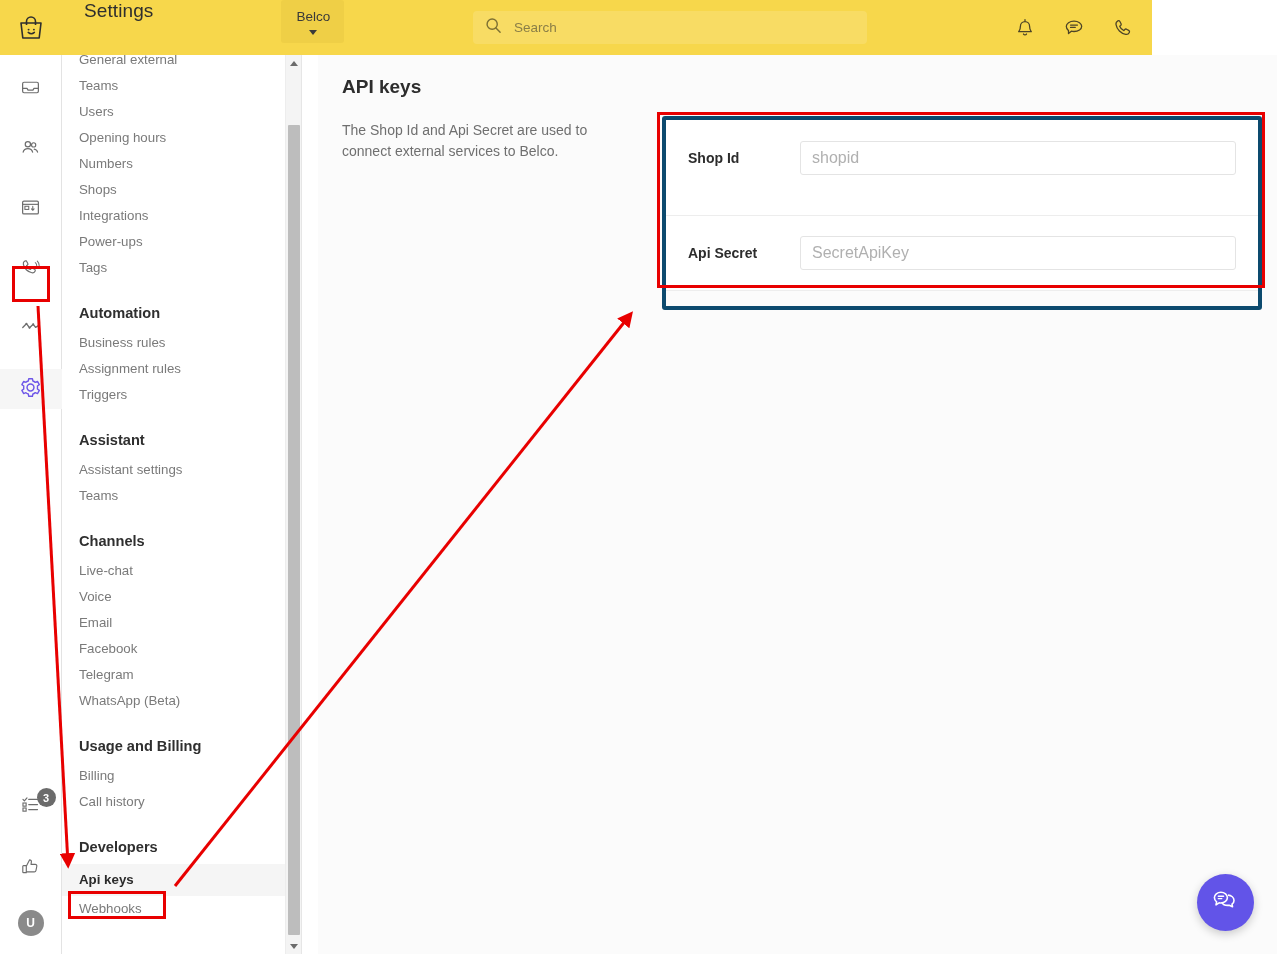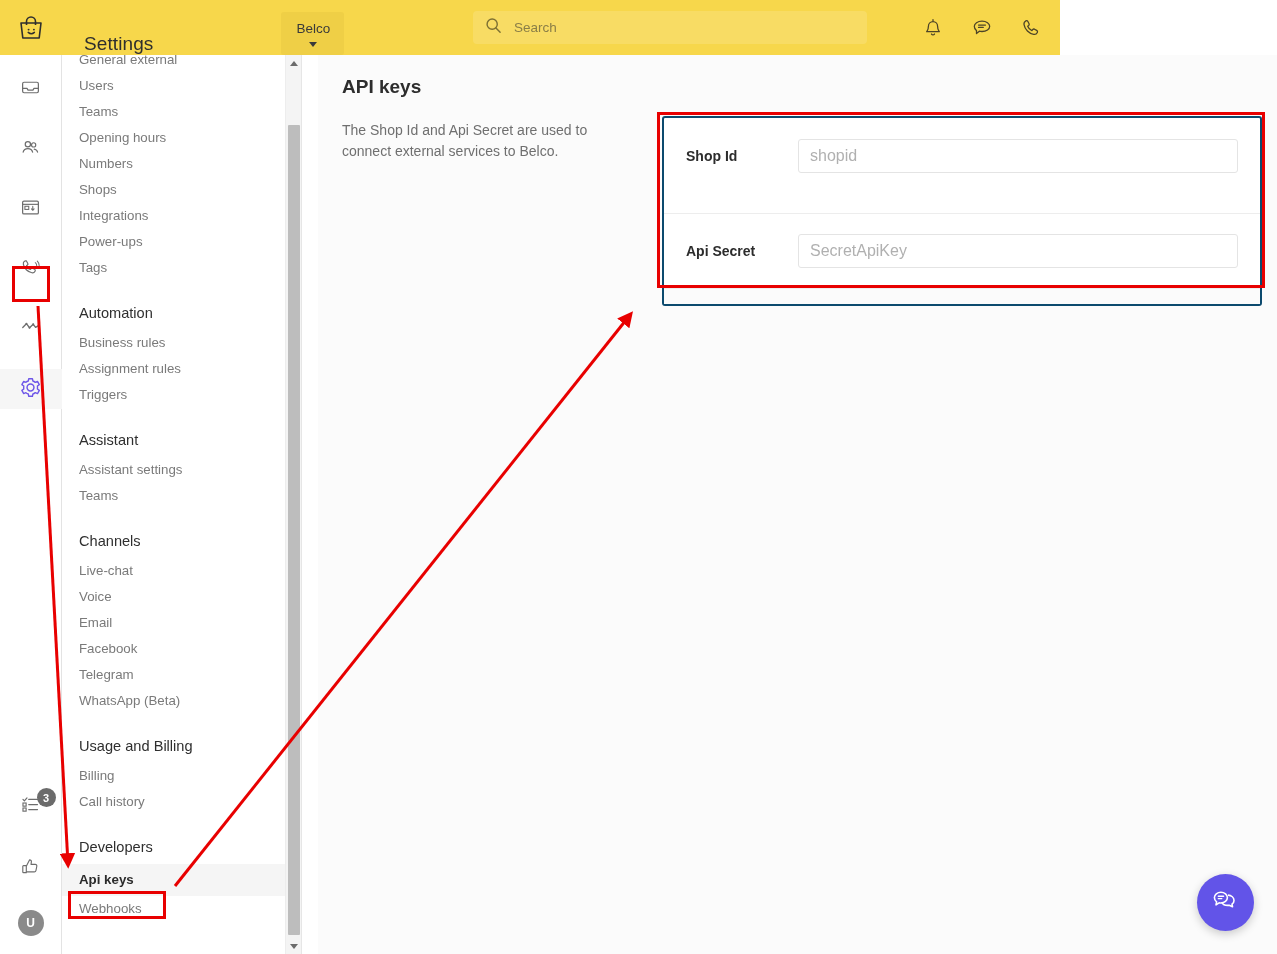--- a/index.html
+++ b/index.html
@@ -14,9 +14,9 @@
 
   
   .topbar {
-    position: absolute; top: 0; left: 0; width: 1060px; height: 55px;
+    position: absolute; top: 0; left: 0; width: 1152px; height: 55px;
     background: #F7D74B;
-    display: flex; align-items: flex-end;
+    display: flex; align-items: flex-start;
     z-index: 30;
   }
   .logo-wrap {

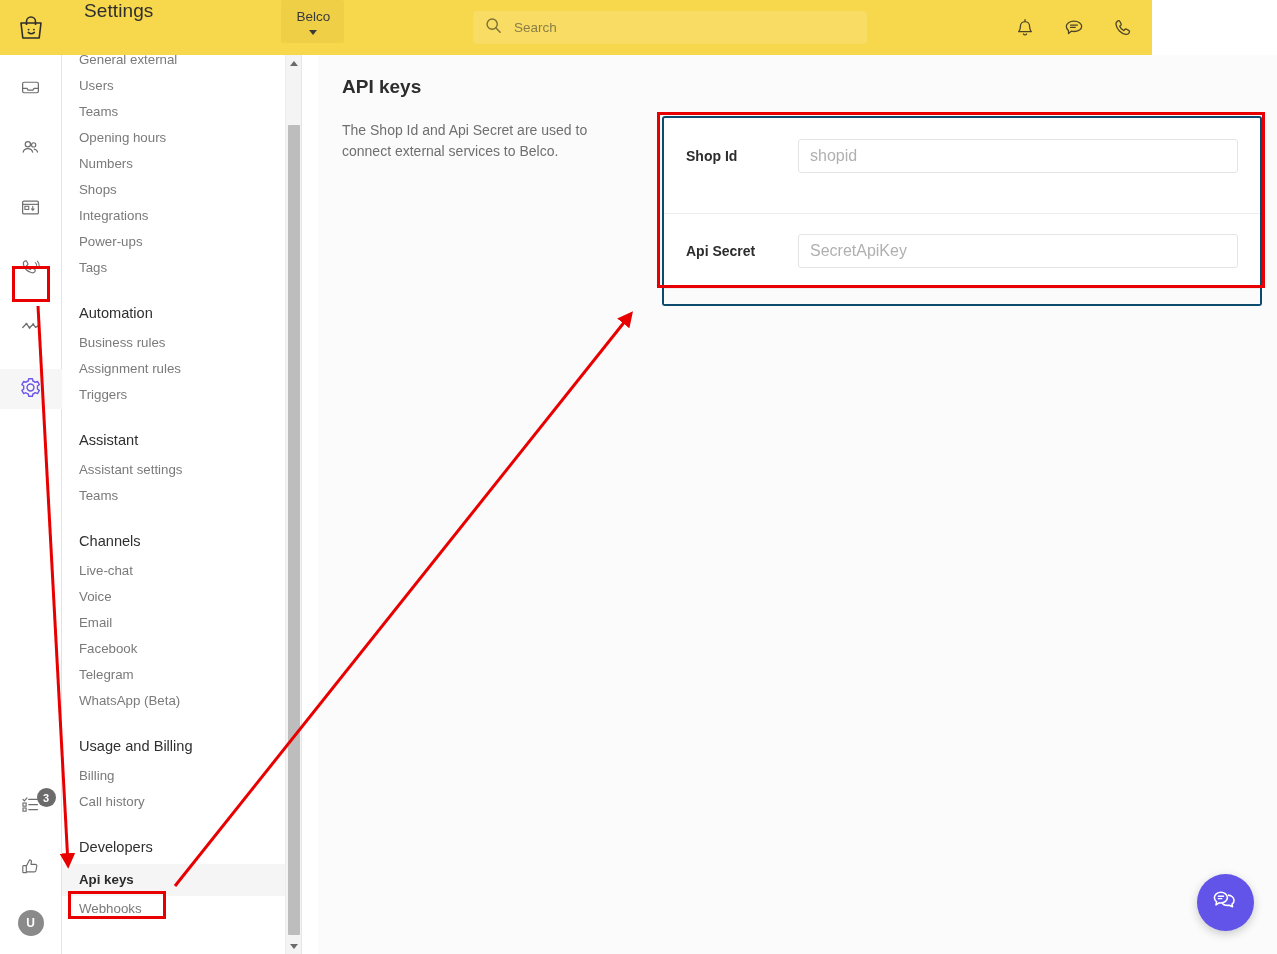--- a/index.html
+++ b/index.html
@@ -365,8 +365,8 @@
   <div class="navpane">
     <div class="navlist" id="navlist">
         <div class="nav-link">General external</div>
+        <div class="nav-link">Teams</div>
         <div class="nav-link">Users</div>
-        <div class="nav-link">Teams</div>
         <div class="nav-link">Opening hours</div>
         <div class="nav-link">Numbers</div>
         <div class="nav-link">Shops</div>

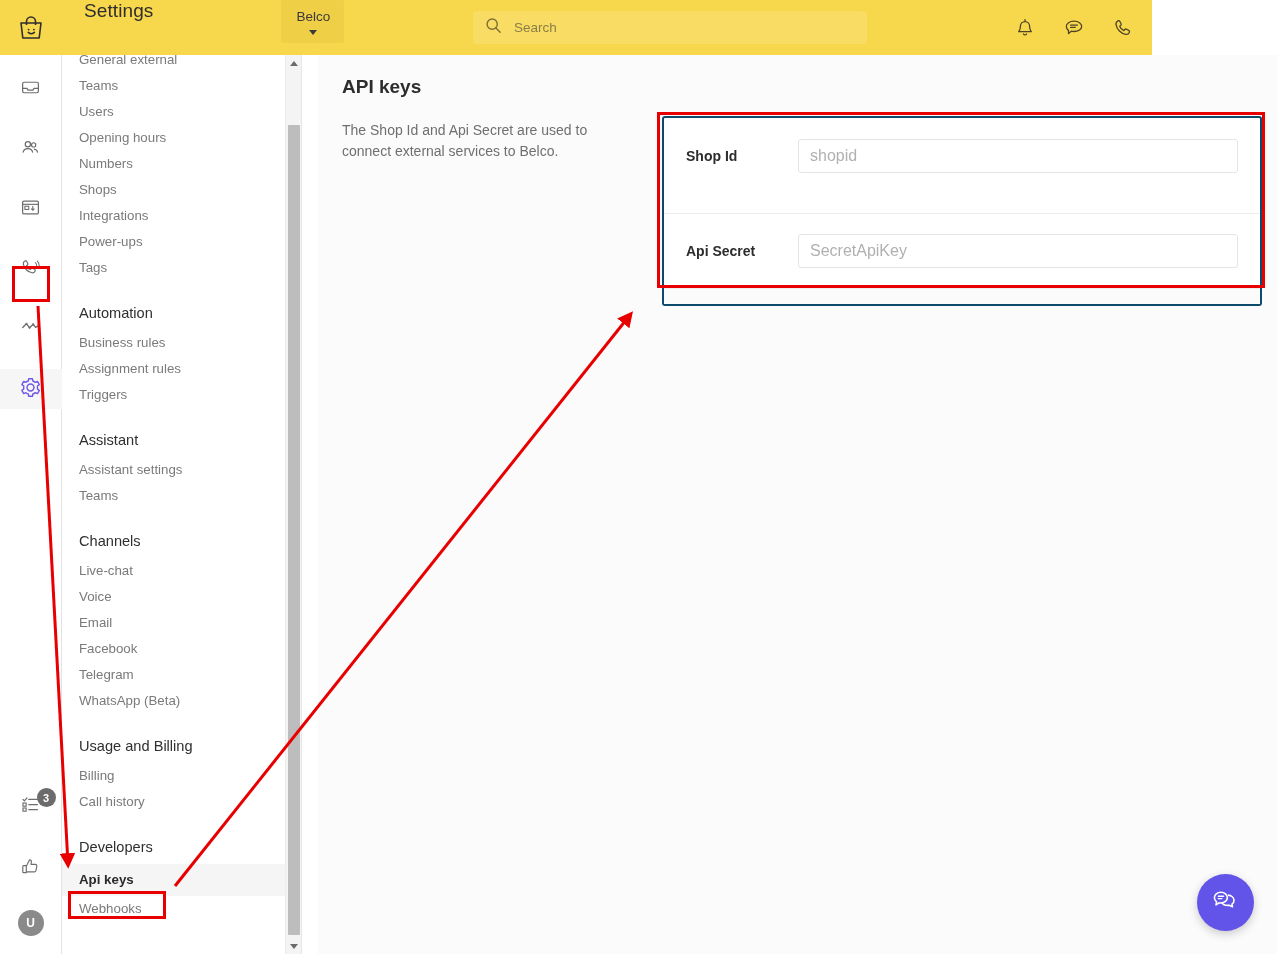--- a/index.html
+++ b/index.html
@@ -173,7 +173,7 @@
     position: absolute; left: 344px; top: 61px;
     width: 600px;
     background: #ffffff;
-    border: 2px solid #0c4a6e;
+    border: 4px solid #0c4a6e;
     border-radius: 3px;
   }
   .form-row {

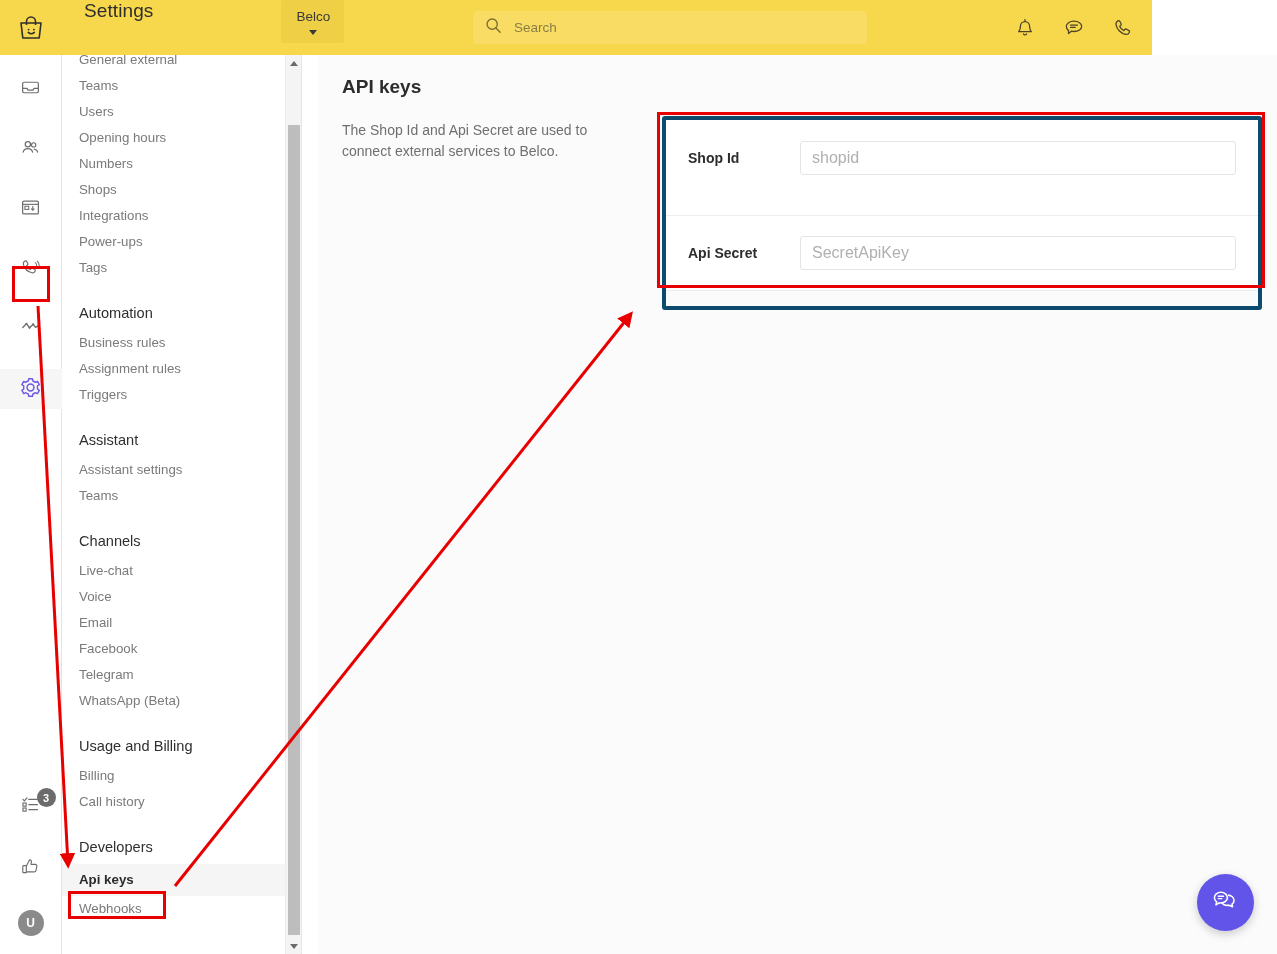--- a/index.html
+++ b/index.html
@@ -122,7 +122,7 @@
     padding-top: 9px; padding-bottom: 9px;
   }
   .nav-group {
-    font-size: 14.6px; color: #2f2f2f; font-weight: 400;
+    font-size: 14.6px; color: #2f2f2f; font-weight: 700;
     padding: 24px 0 9px 17px; line-height: 16px;
   }
 

